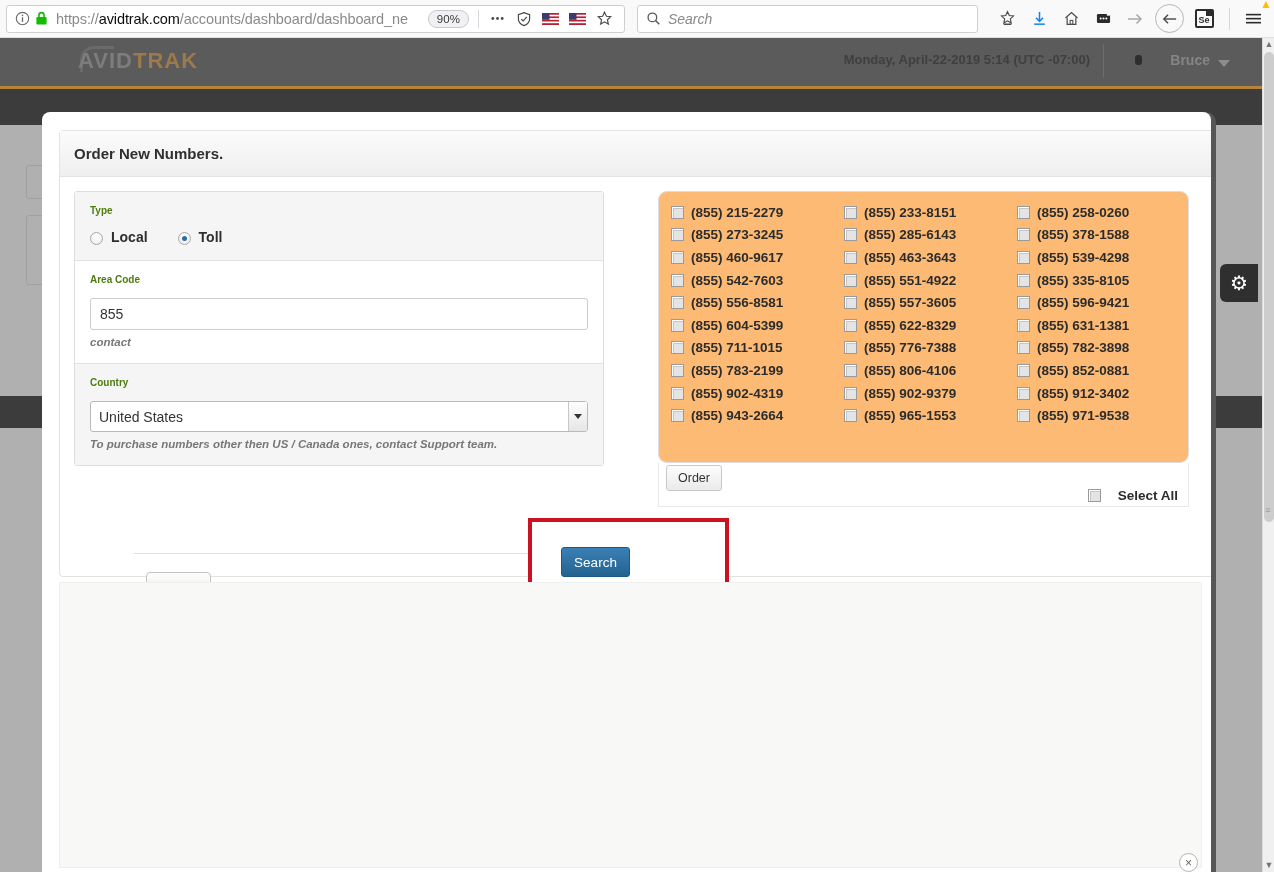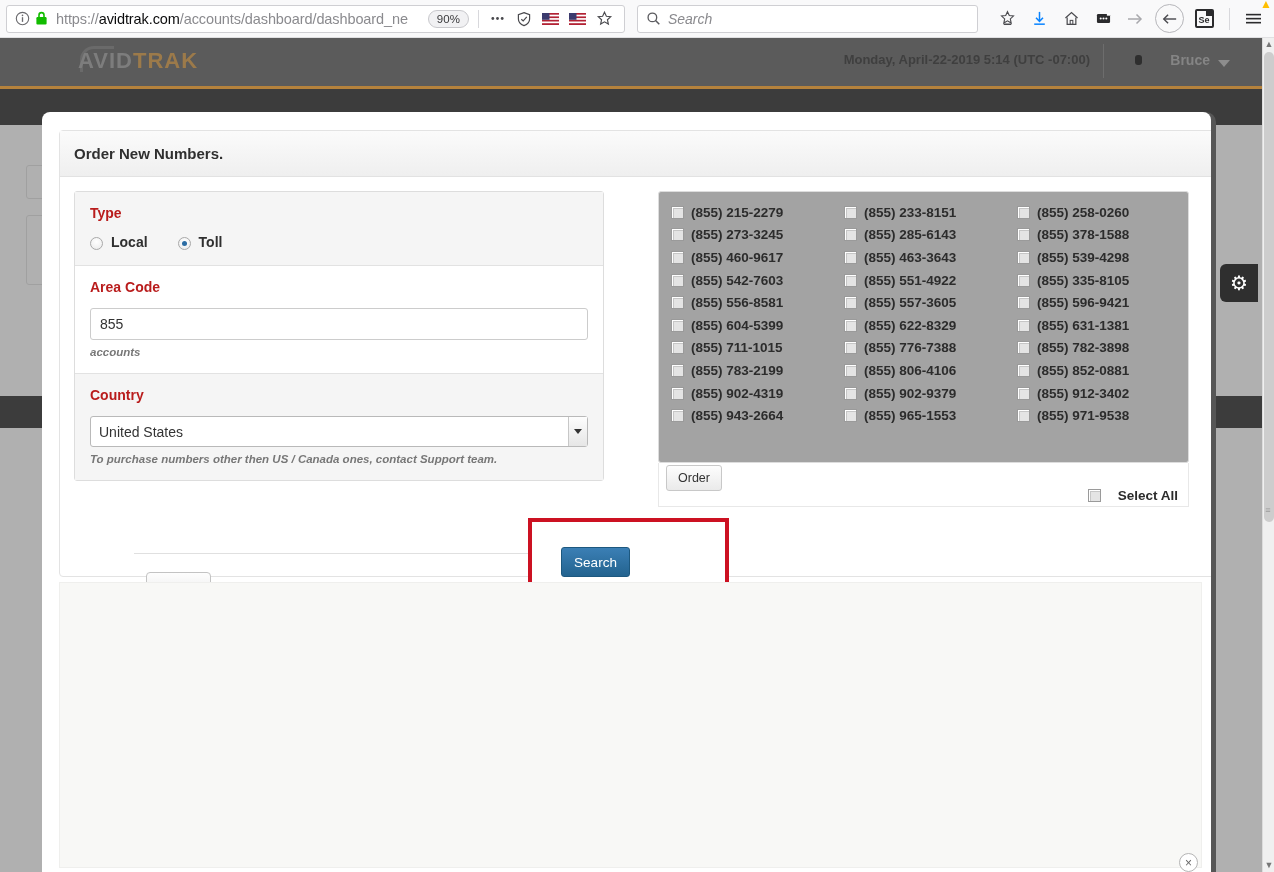--- a/index.html
+++ b/index.html
@@ -255,7 +255,7 @@
   }
   .sec-shaded { background: #f5f5f5; }
   .sec-label {
-    font-size: 14px; font-weight: bold; color: #b91c1c;
+    font-size: 10px; font-weight: bold; color: #4d7c0f;
     margin-bottom: 13px;
   }
   #radio-row { display: flex; align-items: center; gap: 30px; }

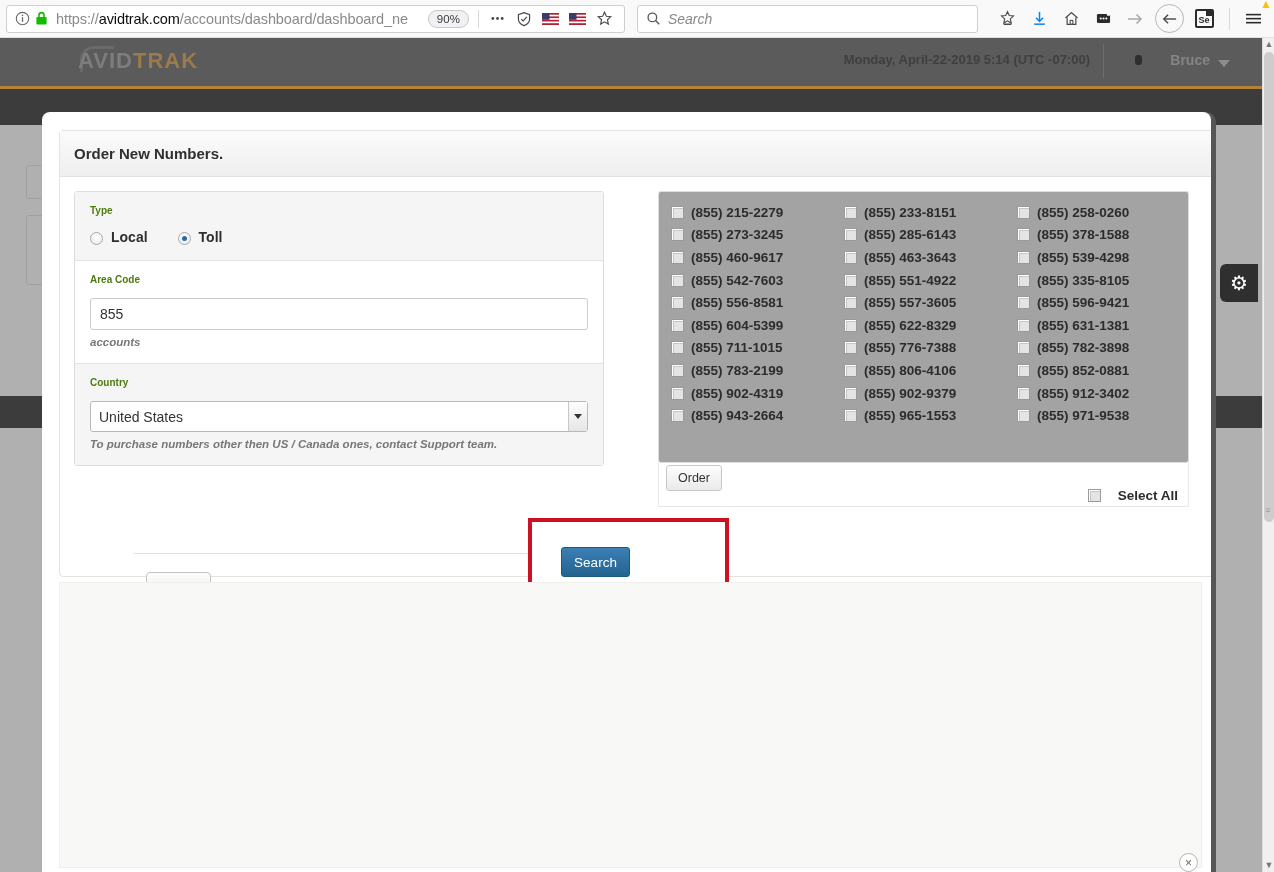--- a/index.html
+++ b/index.html
@@ -351,8 +351,8 @@
     position: absolute; left: 598px; top: 14px;
     width: 531px; height: 272px;
     border: 1px solid #dddddd;
-    border-radius: 3px;
-    background: #a3a3a3;
+    border-radius: 9px;
+    background: #fdba74;
     padding: 9px 12px;
   }
   #numbers-grid {

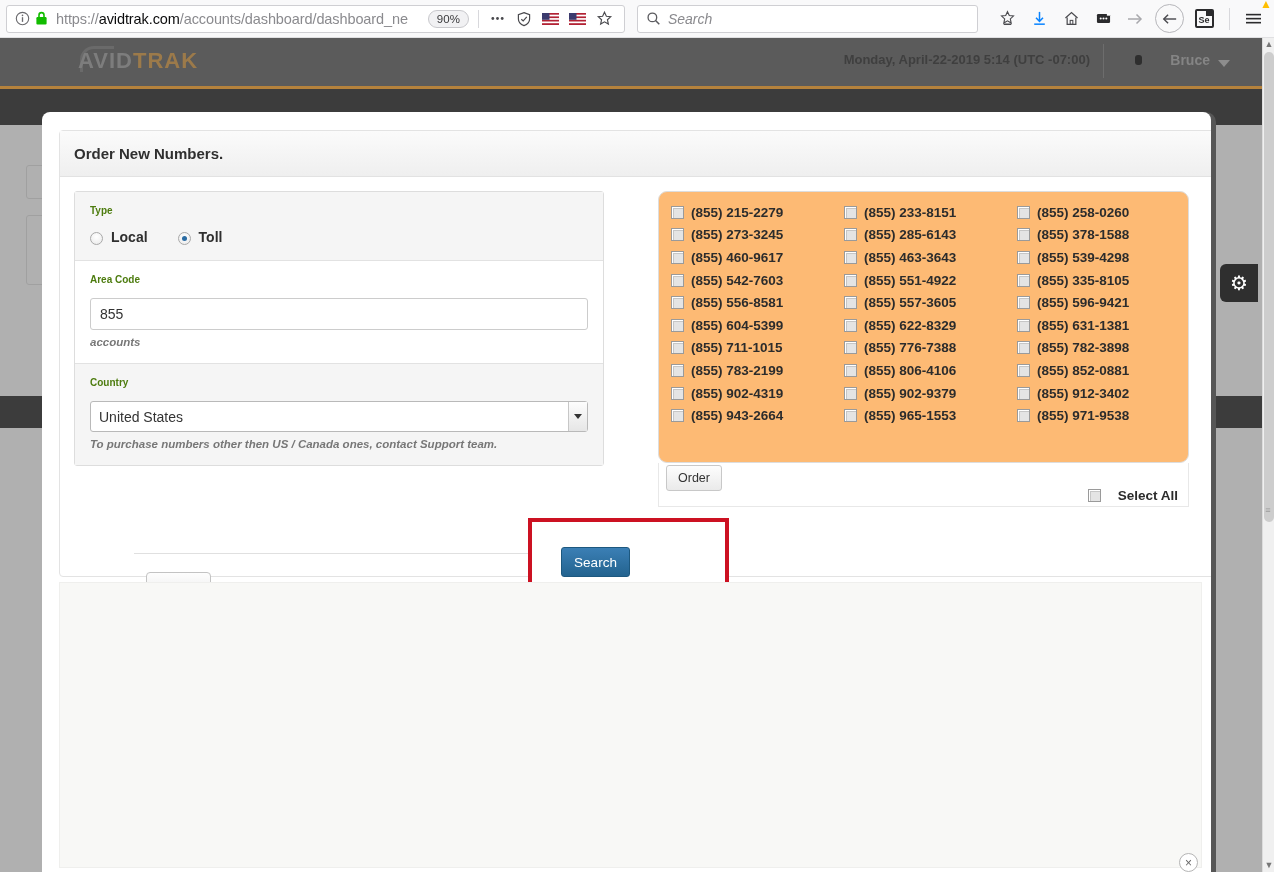--- a/index.html
+++ b/index.html
@@ -608,7 +608,7 @@
           <div class="form-section sec-divider">
             <div class="sec-label">Area Code</div>
             <input class="text-input" type="text" value="855" style="">
-            <div class="helper">accounts</div>
+            <div class="helper">contact</div>
           </div>
 
           <div class="form-section sec-shaded sec-divider">

